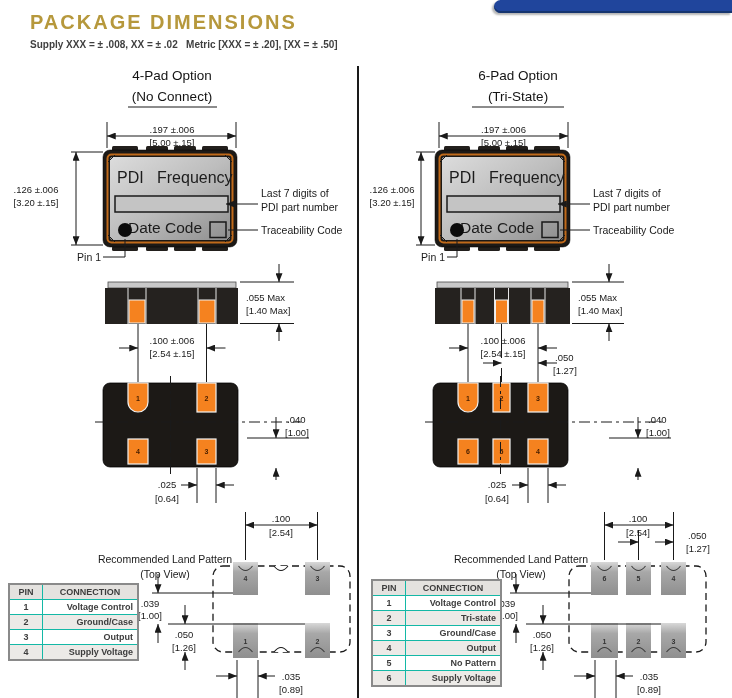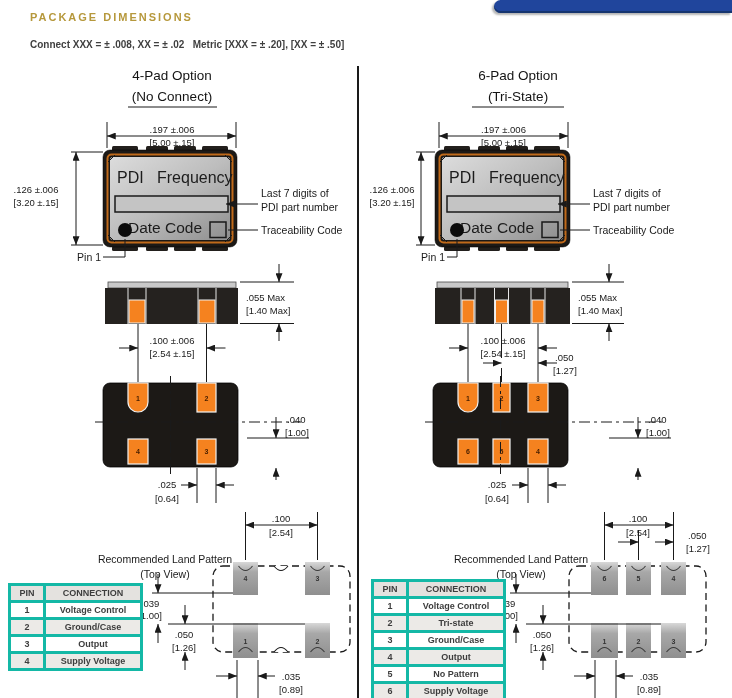--- a/index.html
+++ b/index.html
@@ -7,7 +7,7 @@
         font-family:"Liberation Sans",sans-serif;}
   #blue-bar{position:absolute;right:0;top:0;width:238px;height:13px;background:#20459c;
             border-radius:8px 0 0 8px;box-shadow:-2px 2px 2px rgba(90,90,90,.45), inset 0 -2px 0 #16356f;}
-  #page-title{position:absolute;left:30px;top:11px;font-size:11px;font-weight:bold;
+  #page-title{position:absolute;left:30px;top:11px;font-size:20px;font-weight:bold;
               letter-spacing:2px;color:#b6983c;}
   #tol-note{position:absolute;left:30px;top:39px;font-size:10px;font-weight:bold;
             color:#3f3f3f;white-space:pre;}

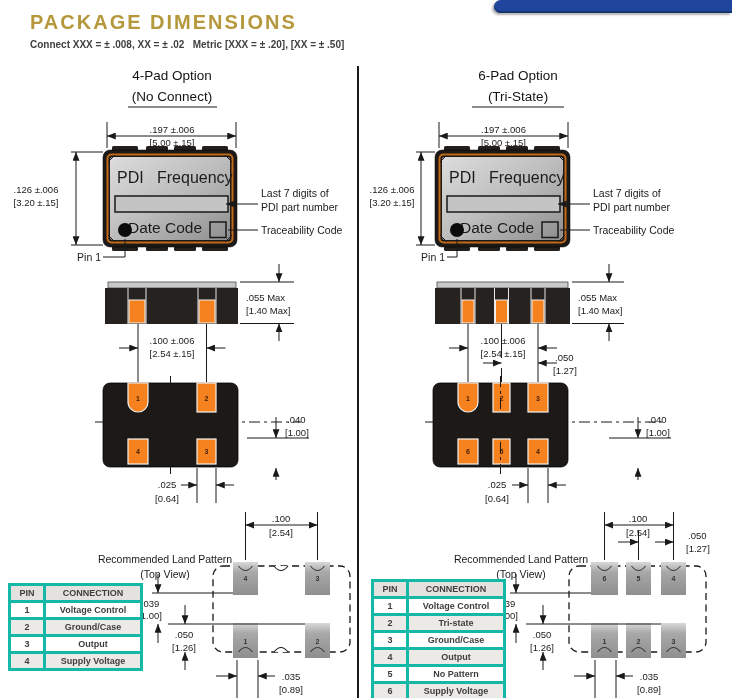--- a/index.html
+++ b/index.html
@@ -44,7 +44,7 @@
 
   <div id="blue-bar"></div>
   <div id="page-title">PACKAGE DIMENSIONS</div>
-  <div id="tol-note">Connect XXX = ± .008, XX = ± .02   Metric [XXX = ± .20], [XX = ± .50]</div>
+  <div id="tol-note">Supply XXX = ± .008, XX = ± .02   Metric [XXX = ± .20], [XX = ± .50]</div>
   <div id="divider"></div>
 
   <svg width="0" height="0" style="position:absolute">

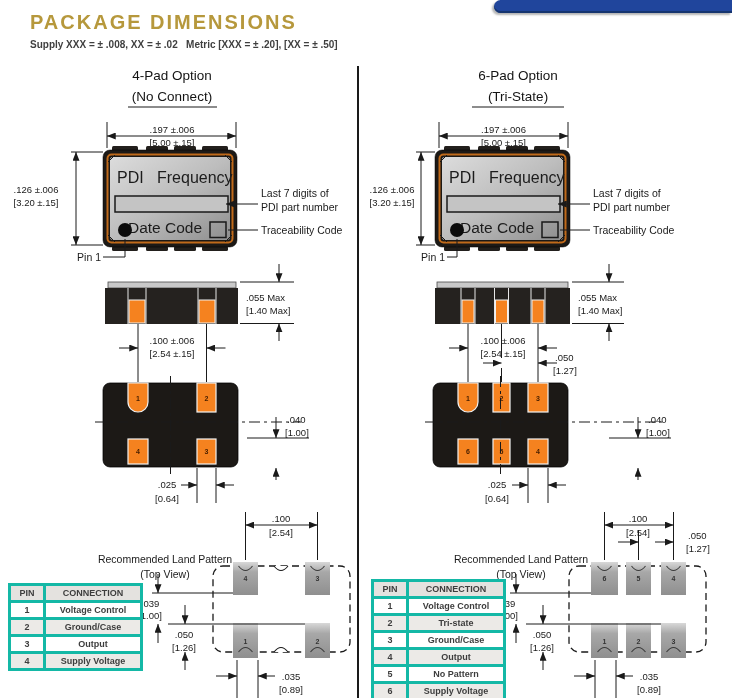--- a/index.html
+++ b/index.html
@@ -29,7 +29,7 @@
   .dash{stroke:#1a1a1a;stroke-width:1.3;fill:none;stroke-dasharray:7 4.5;}
   .pin-table{position:absolute;border-collapse:collapse;background:#fff;
              font-size:9px;font-weight:bold;color:#3d3d3d;border:2px solid #8a8a8a;}
-  .pin-table td,.pin-table th{border:3px solid #14b8a6;height:14px;padding:0 4px;}
+  .pin-table td,.pin-table th{border:1px solid #14b8a6;height:14px;padding:0 4px;}
   .pin-table th{background:#e4e2df;text-align:center;}
   .pin-table td.pin-col{width:24px;text-align:center;}
   .pin-table td.conn-col{width:86px;text-align:center;}

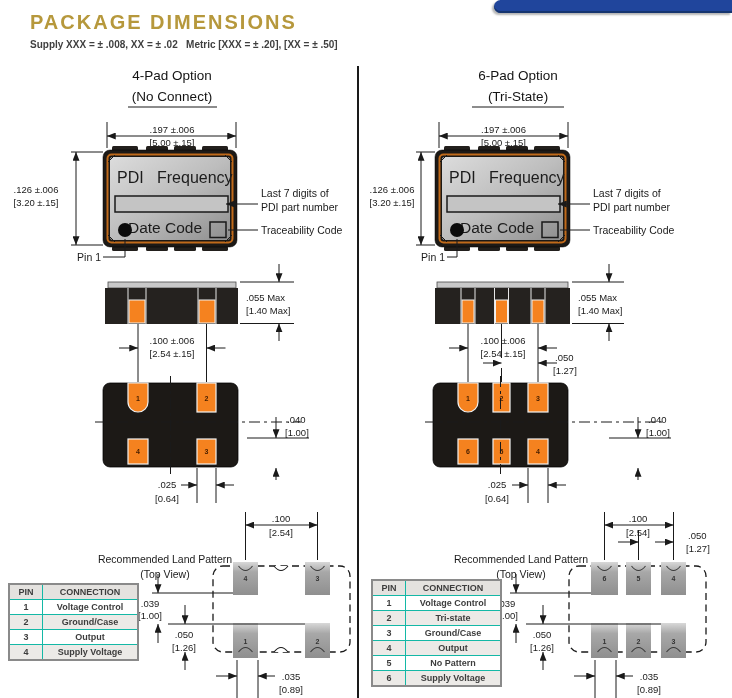--- a/index.html
+++ b/index.html
@@ -32,7 +32,7 @@
   .pin-table td,.pin-table th{border:1px solid #14b8a6;height:14px;padding:0 4px;}
   .pin-table th{background:#e4e2df;text-align:center;}
   .pin-table td.pin-col{width:24px;text-align:center;}
-  .pin-table td.conn-col{width:86px;text-align:center;}
+  .pin-table td.conn-col{width:86px;text-align:right;}
   .pin-table tr:nth-child(odd):not(:first-child){background:#eceae7;}
   #table-left{left:8px;top:583px;}
   #table-right{left:371px;top:579px;}

